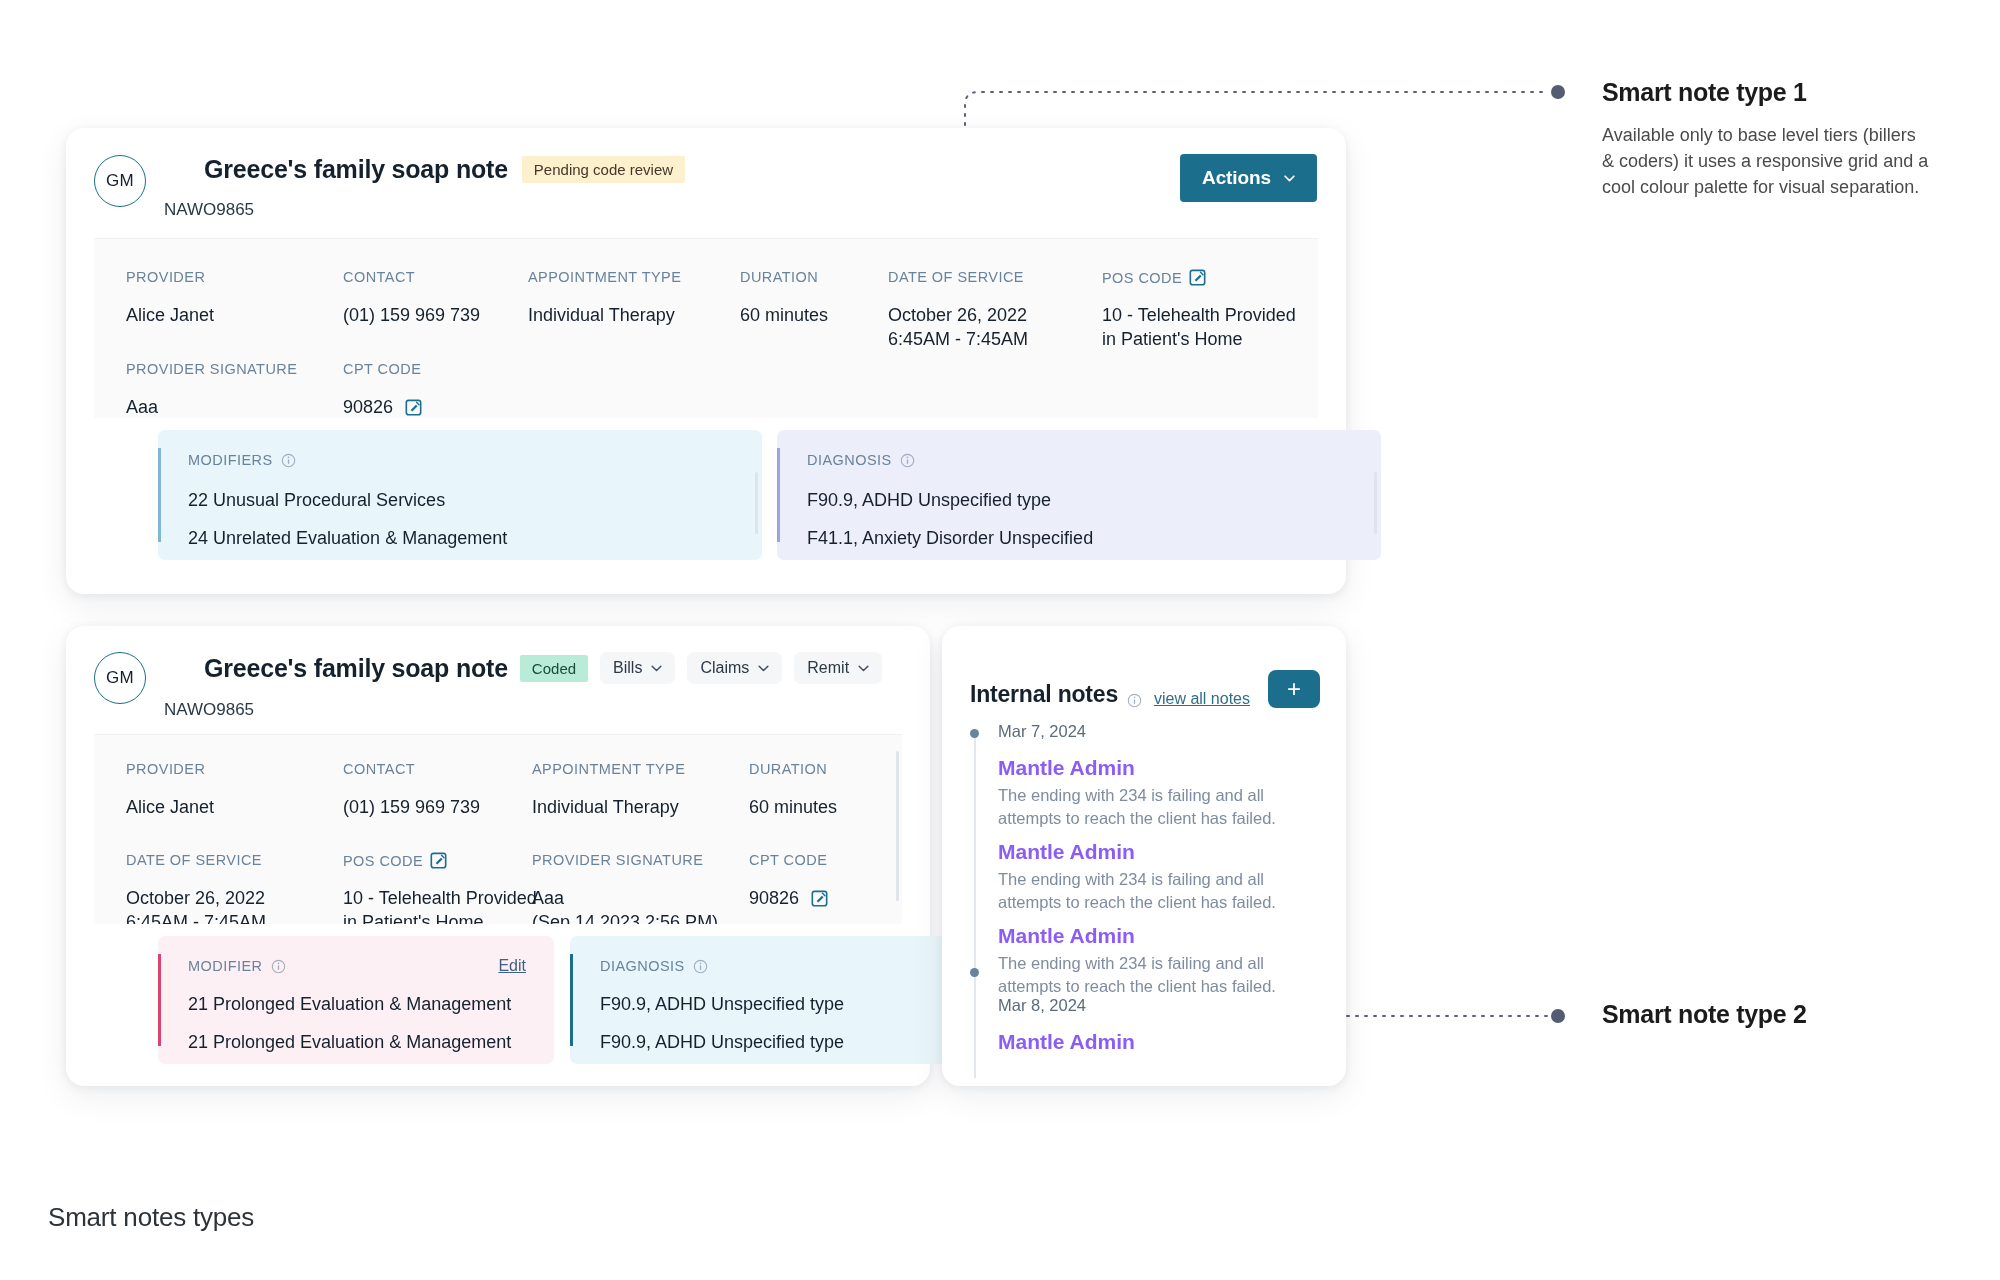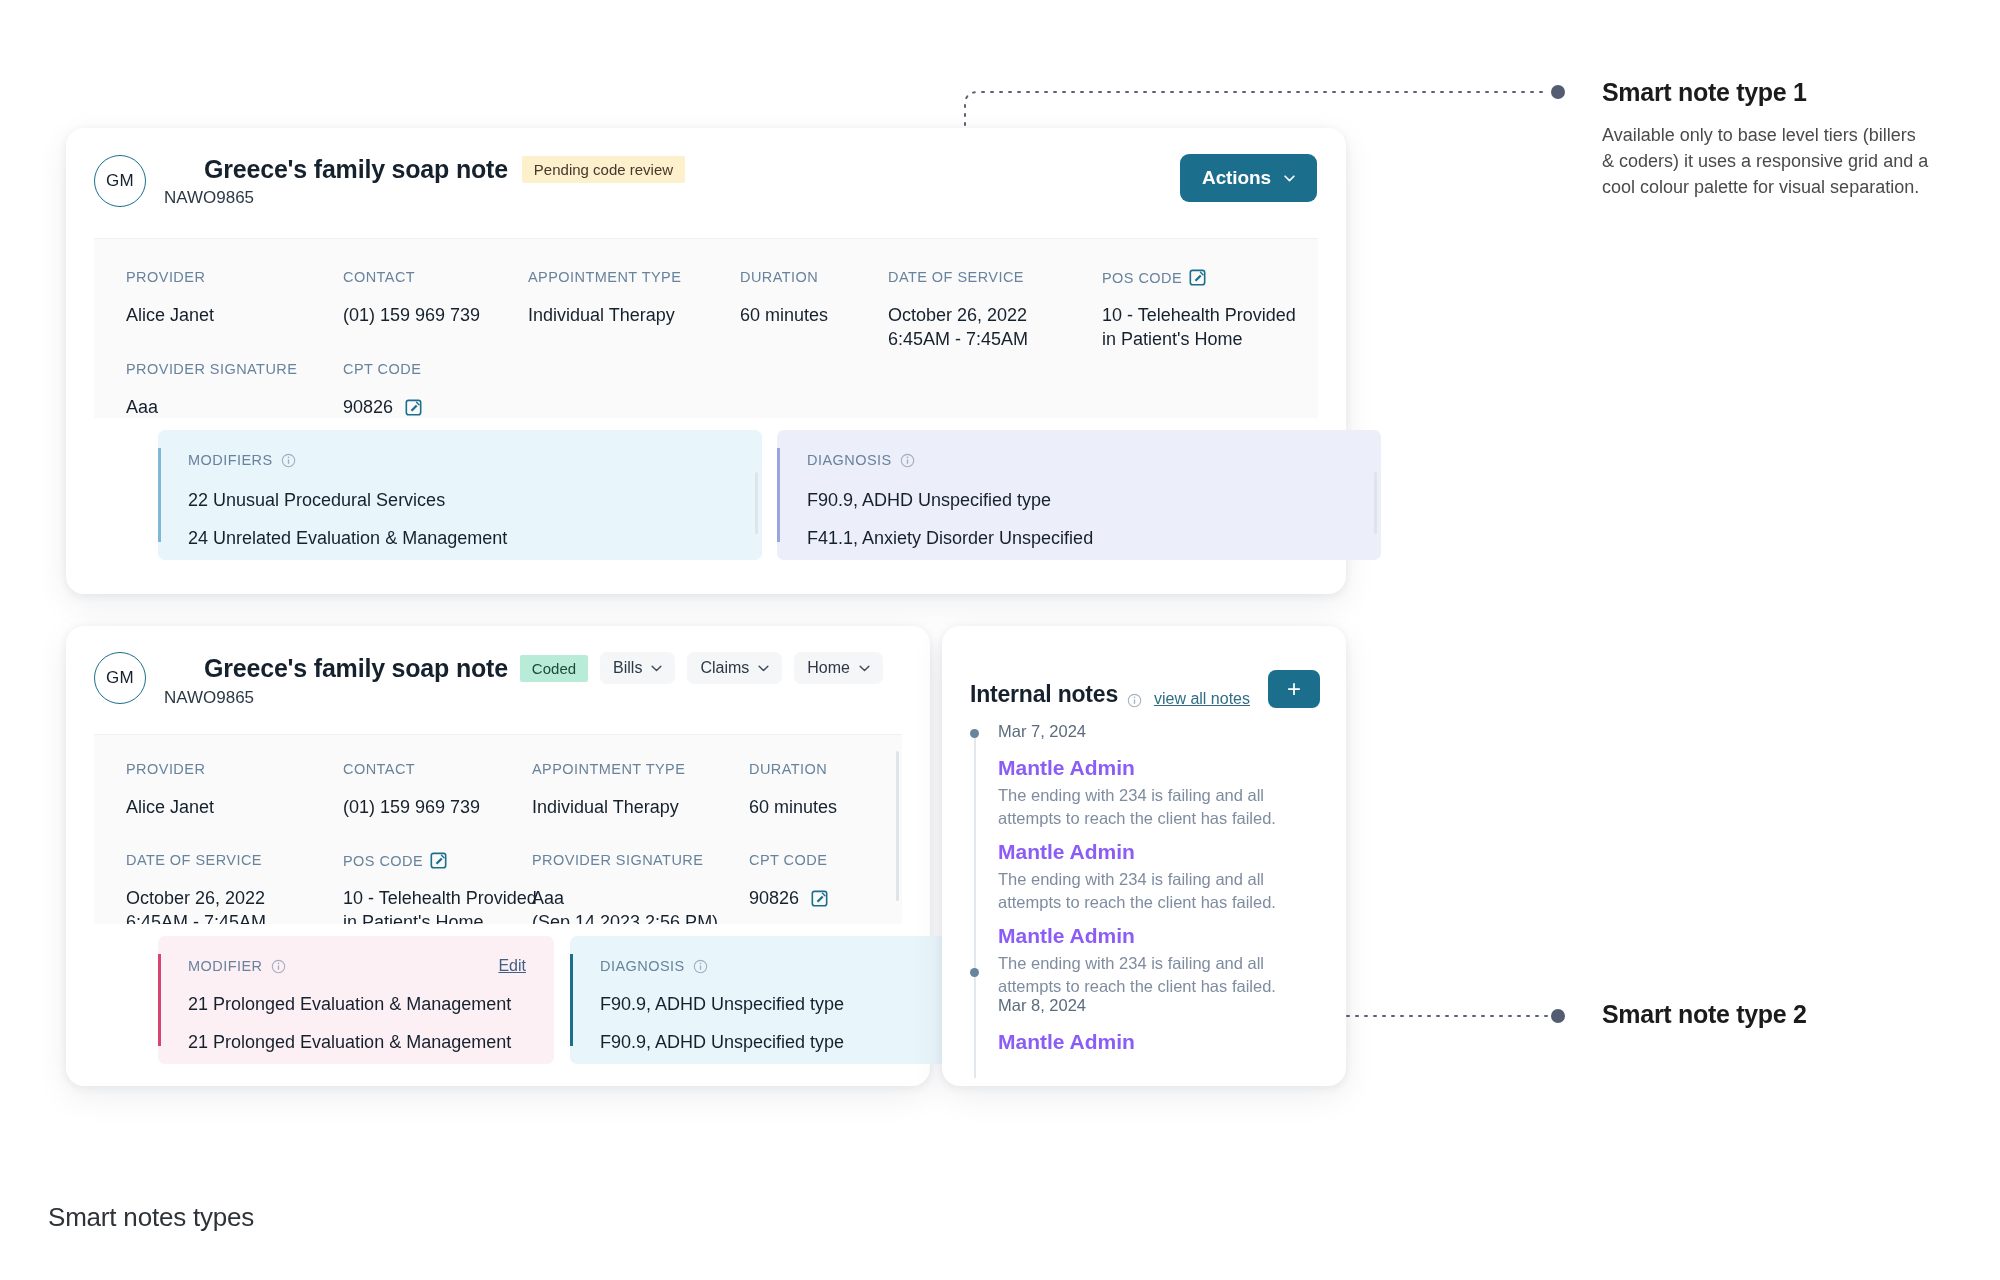--- a/index.html
+++ b/index.html
@@ -61,7 +61,7 @@
     display: flex; align-items: center; gap: 13px;
     background: #1b6f8c; color: #ffffff;
     font-size: 19px; font-weight: bold;
-    border: none; border-radius: 9px;
+    border: none; border-radius: 4px;
     padding: 13px 22px; cursor: pointer;
     letter-spacing: -0.1px;
   }

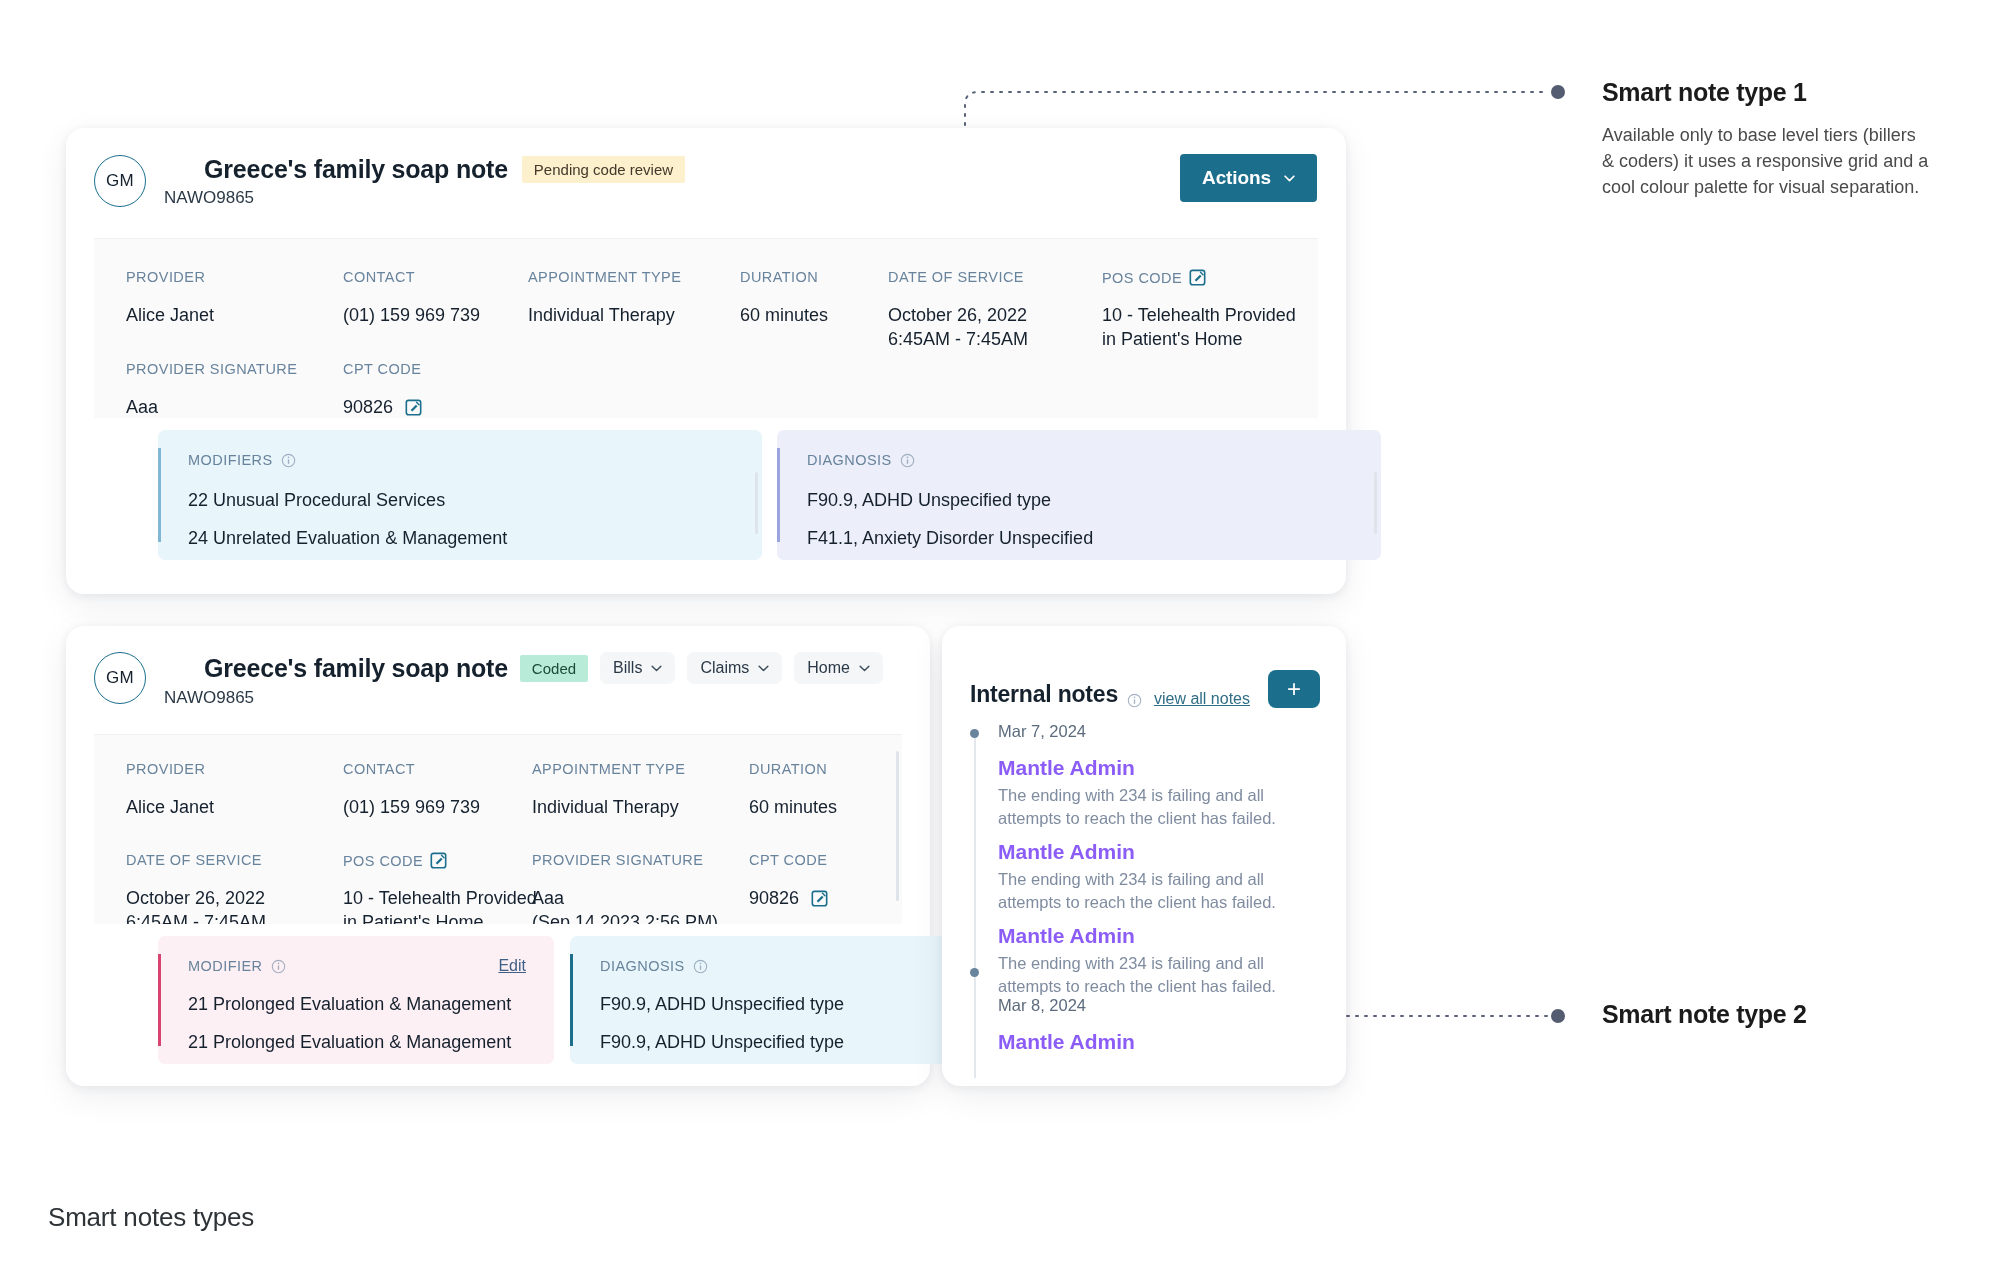--- a/index.html
+++ b/index.html
@@ -39,7 +39,7 @@
     font-size: 25px; font-weight: bold; color: #16212e;
     letter-spacing: -0.2px; white-space: nowrap;
   }
-  .note-sub { font-size: 17px; color: #2b3946; margin-top: 4px; }
+  .note-sub { font-size: 17px; color: #2b3946; margin-top: 16px; }
 
   .badge {
     font-size: 15px; padding: 6px 12px; border-radius: 2px;

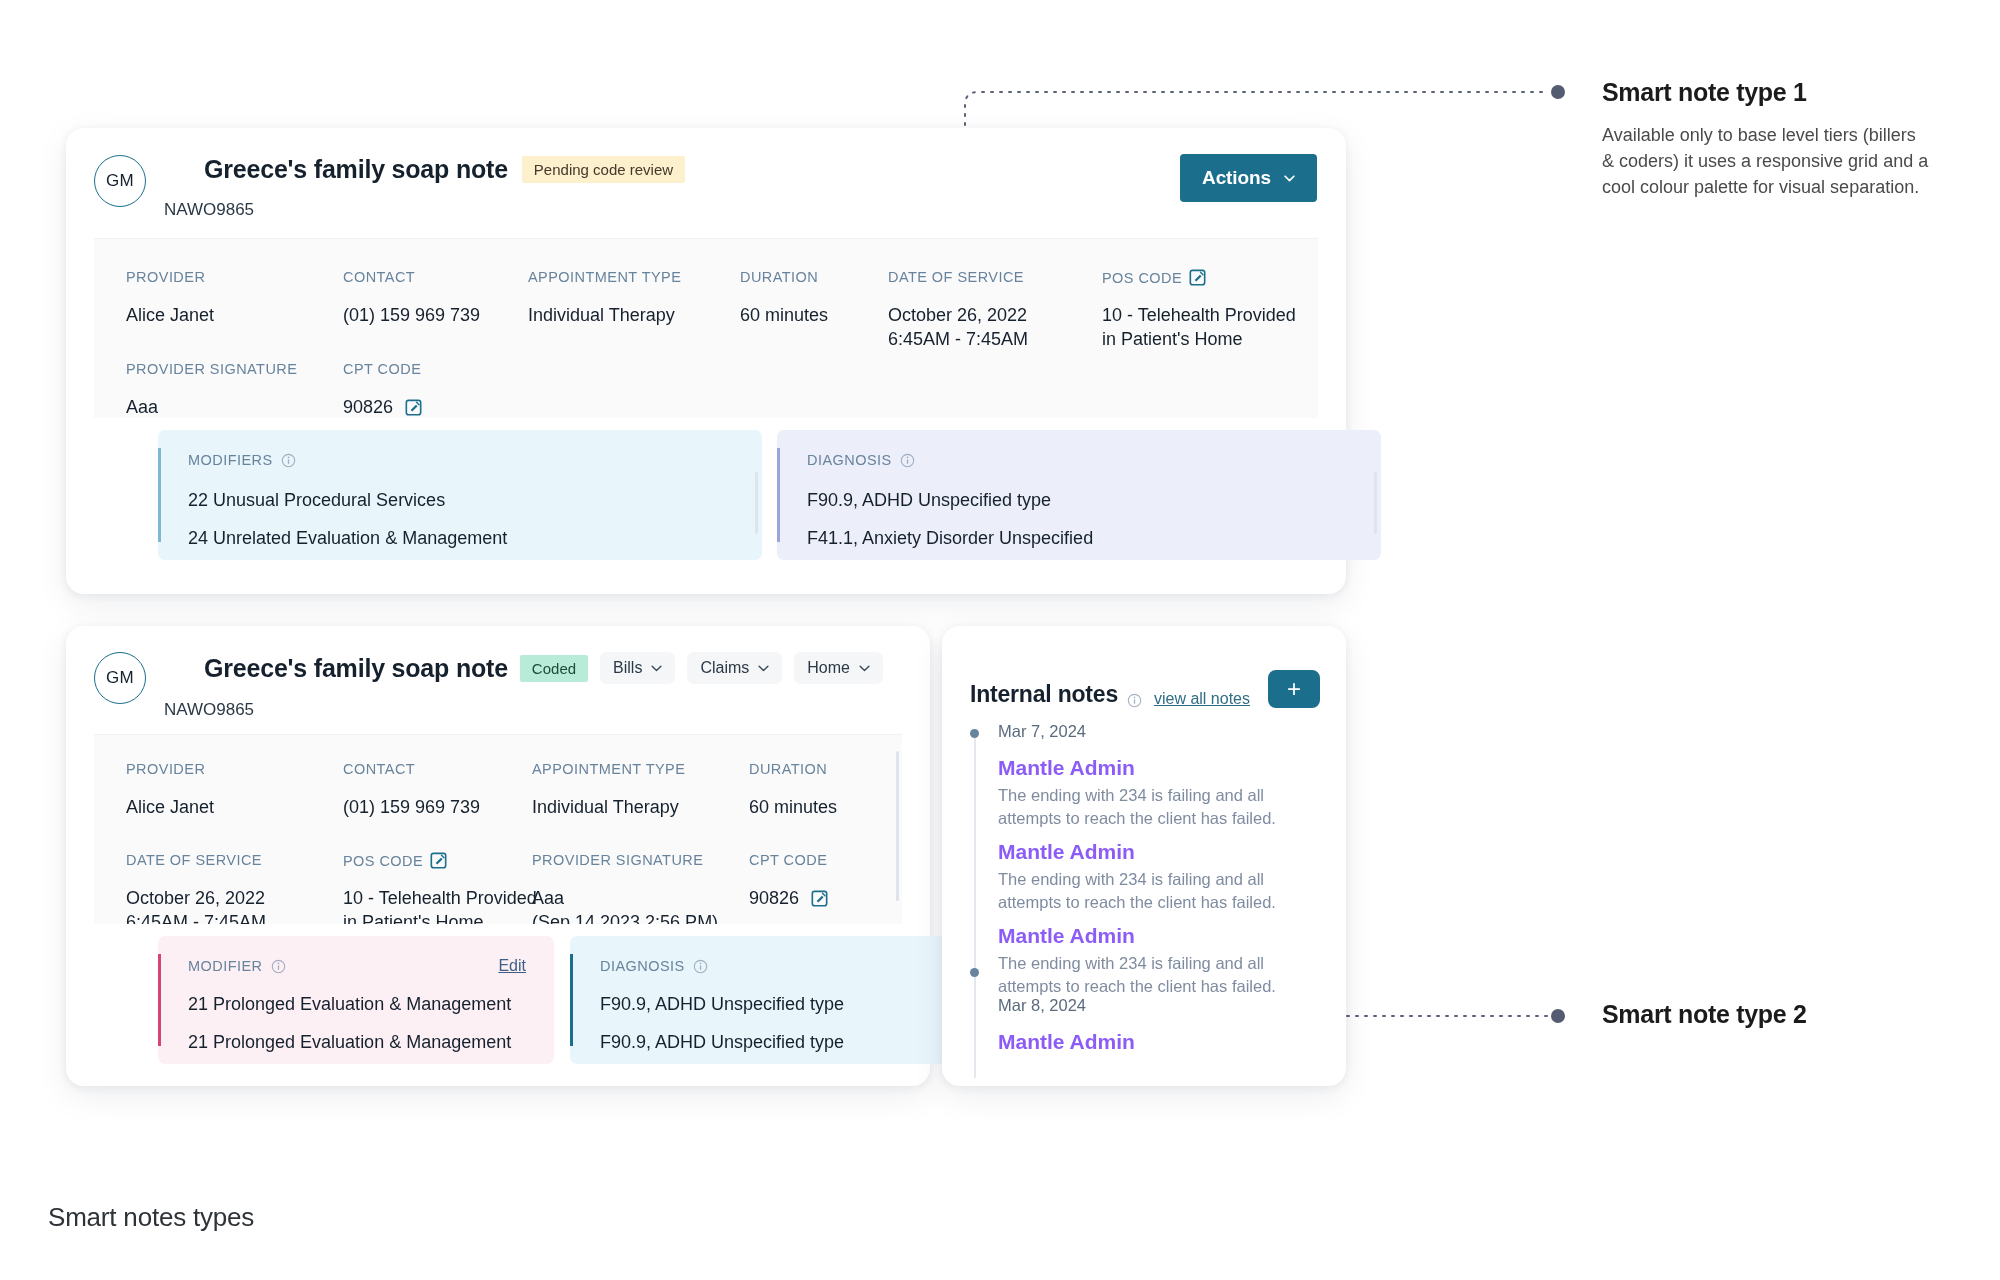--- a/index.html
+++ b/index.html
@@ -271,7 +271,7 @@
             </svg>
           </div>
           <div class="pill">
-            <span>Home</span>
+            <span>Remit</span>
             <svg class="chev" viewBox="0 0 12 8">
               <path d="M1 1.4 L6 6.4 L11 1.4" fill="none" stroke="#3b4a59" stroke-width="1.6" stroke-linecap="round" stroke-linejoin="round"></path>
             </svg>

